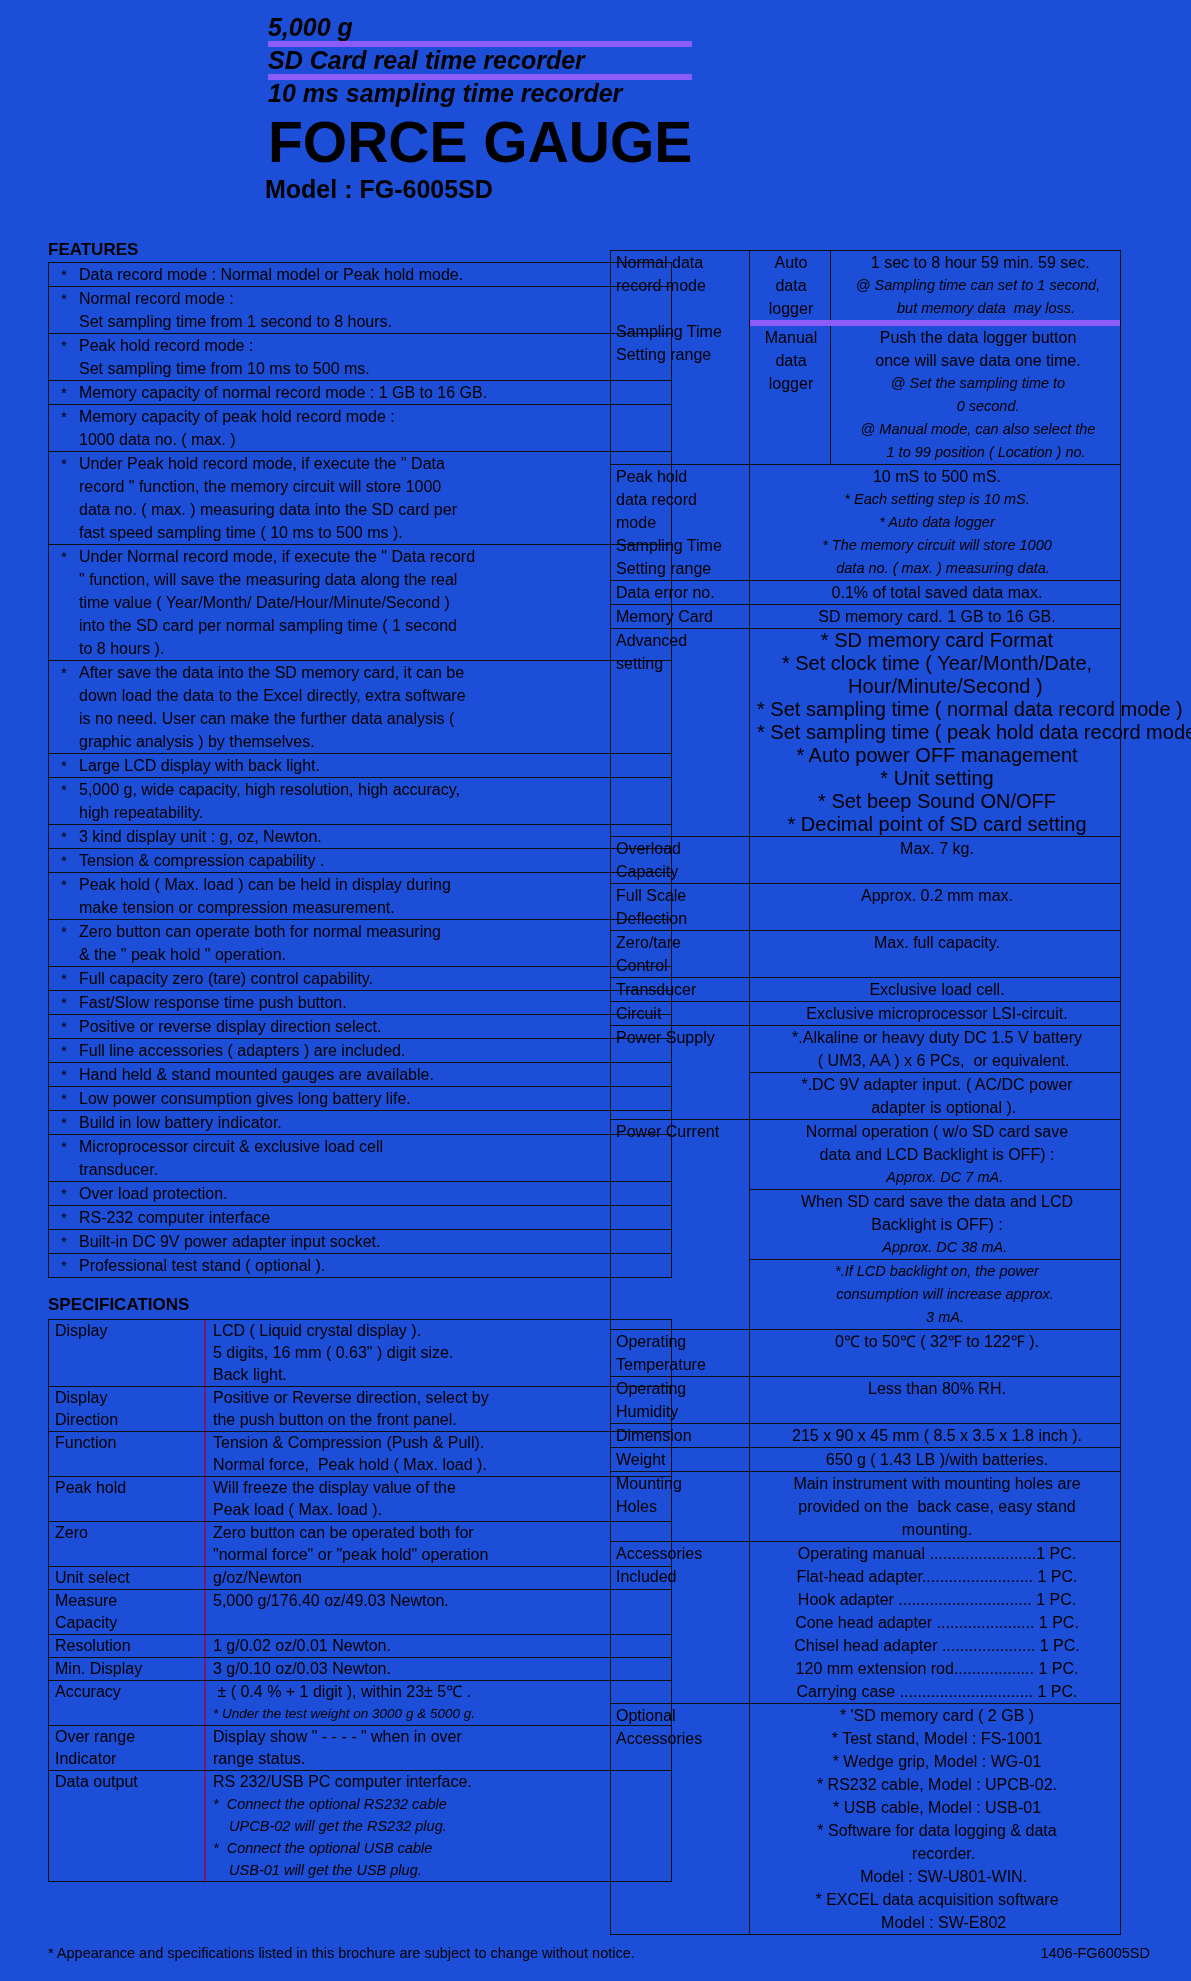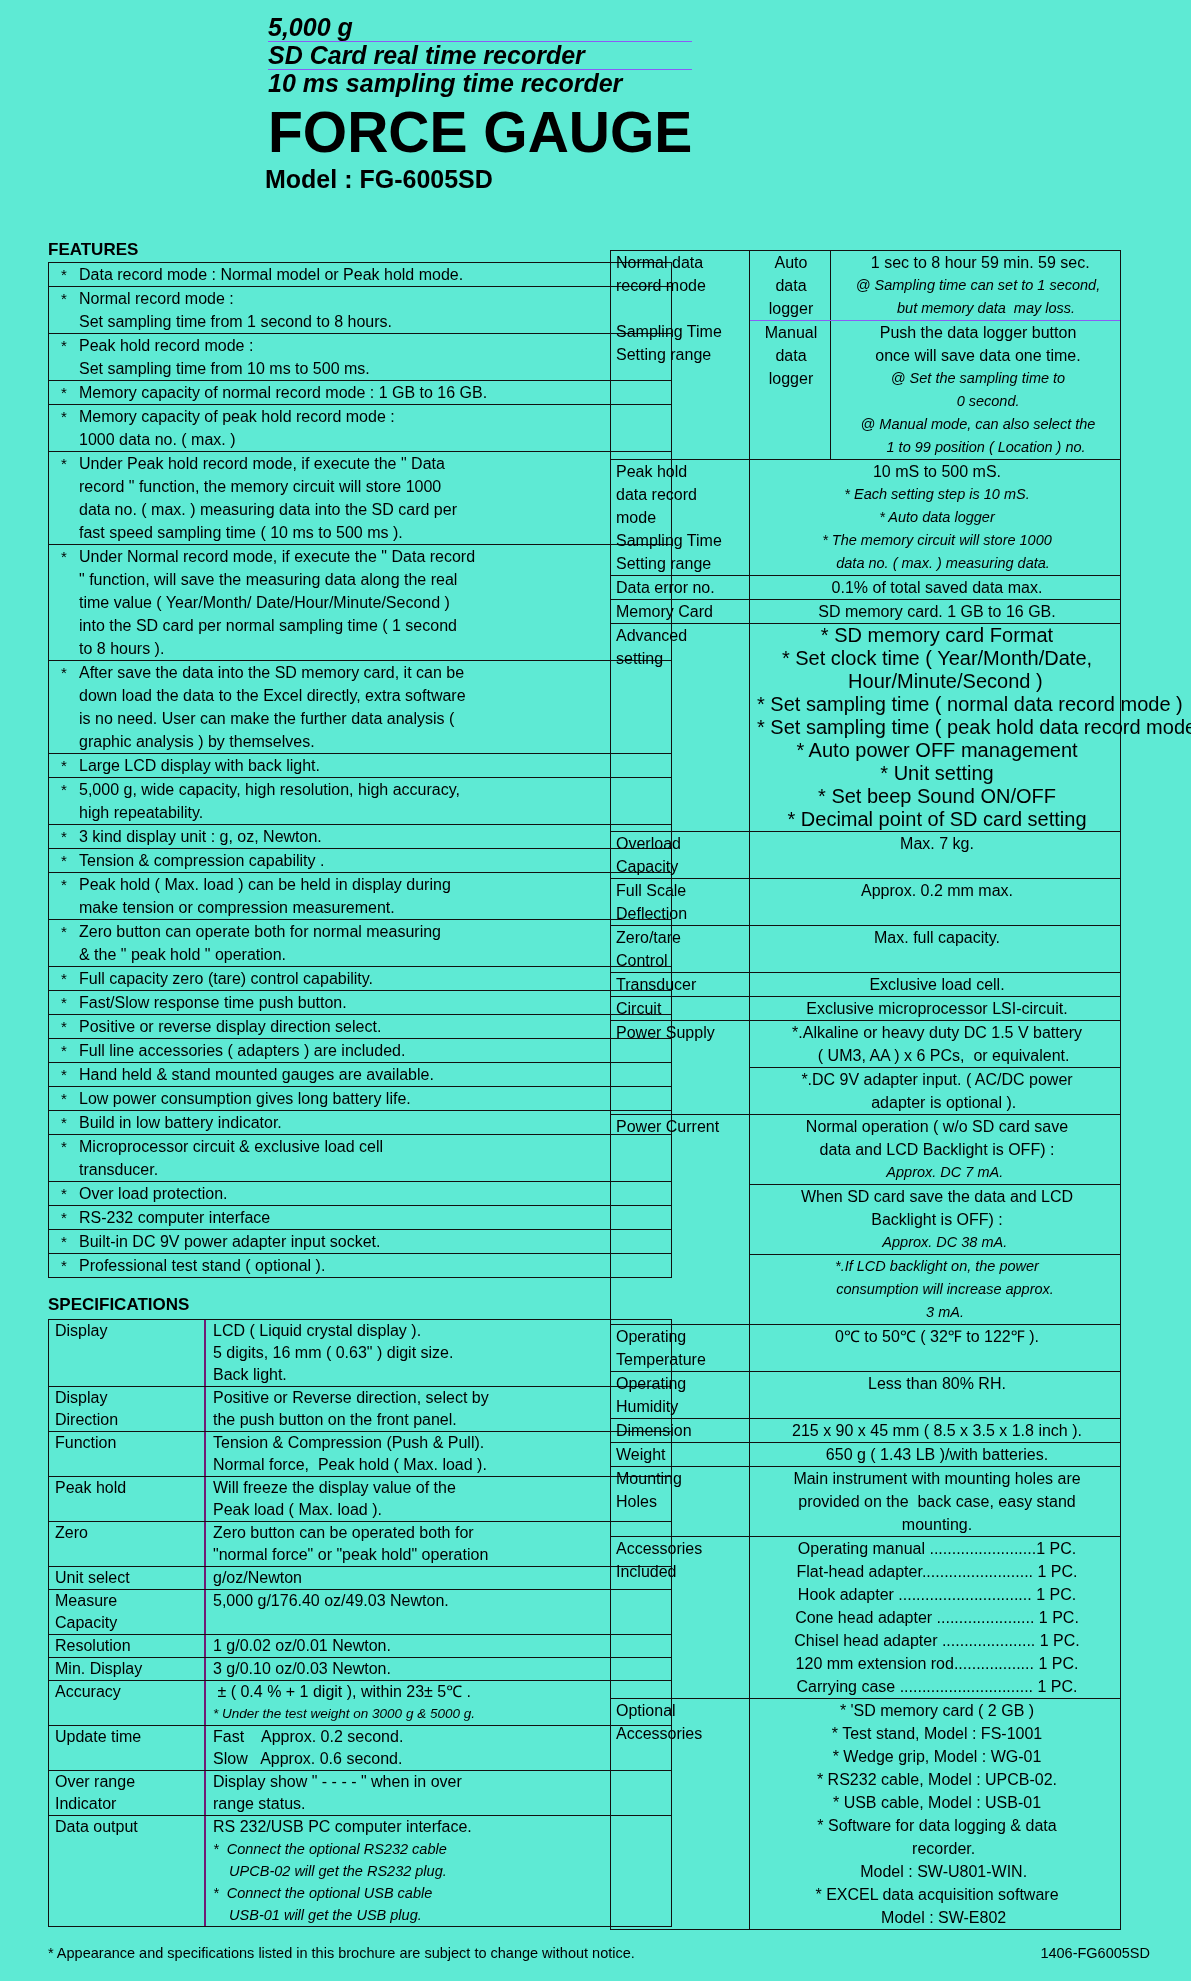--- a/index.html
+++ b/index.html
@@ -3,7 +3,7 @@
 <meta charset="utf-8">
 <style>
   html,body{margin:0;padding:0;background:#e8e8e8;}
-  .page{position:relative;width:1191px;height:1981px;background:#5eead4;
+  .page{position:relative;width:1191px;height:1981px;background:#1d4ed8;
         font-family:"Liberation Sans",sans-serif;color:#000;overflow:hidden;margin:0 auto;}
   
   .hdr{position:absolute;left:268px;top:14px;}

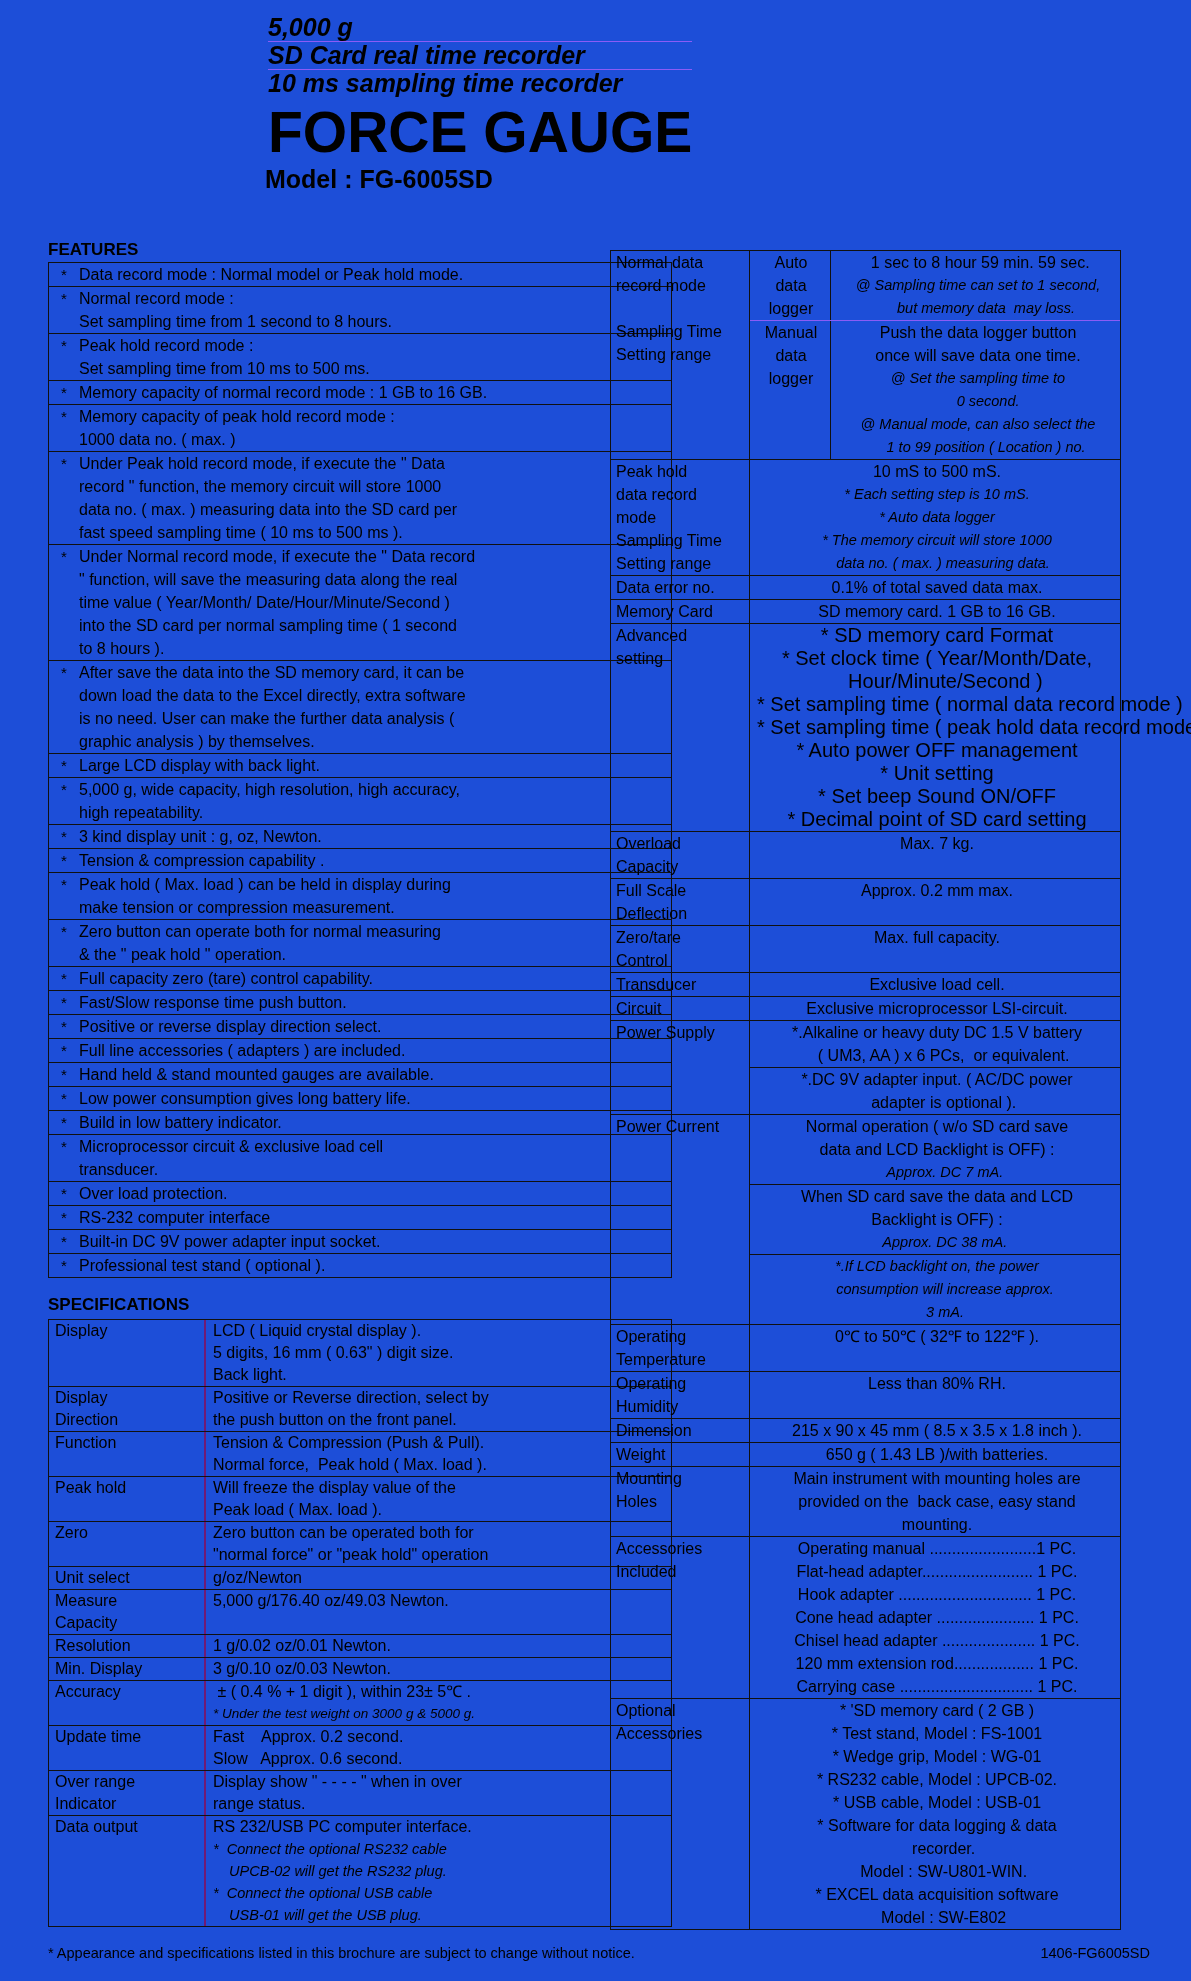--- a/index.html
+++ b/index.html
@@ -38,7 +38,7 @@
   .rval{flex:1;min-width:0;display:flex;flex-direction:column;text-align:center;}
   .block{padding:0 3px 0 7px;border-top:1px solid #111;}
   .block:first-child{border-top:none;}
-  .sub{display:flex;border-top:1px solid #8b5cf6;}
+  .sub{display:flex;border-top:6px solid #8b5cf6;}
   .sub:first-child{border-top:none;}
   .smid{width:72px;flex:none;border-right:1px solid #111;padding:0 3px 0 5px;}
   .sval2{flex:1;min-width:0;padding:0 3px 0 8px;}

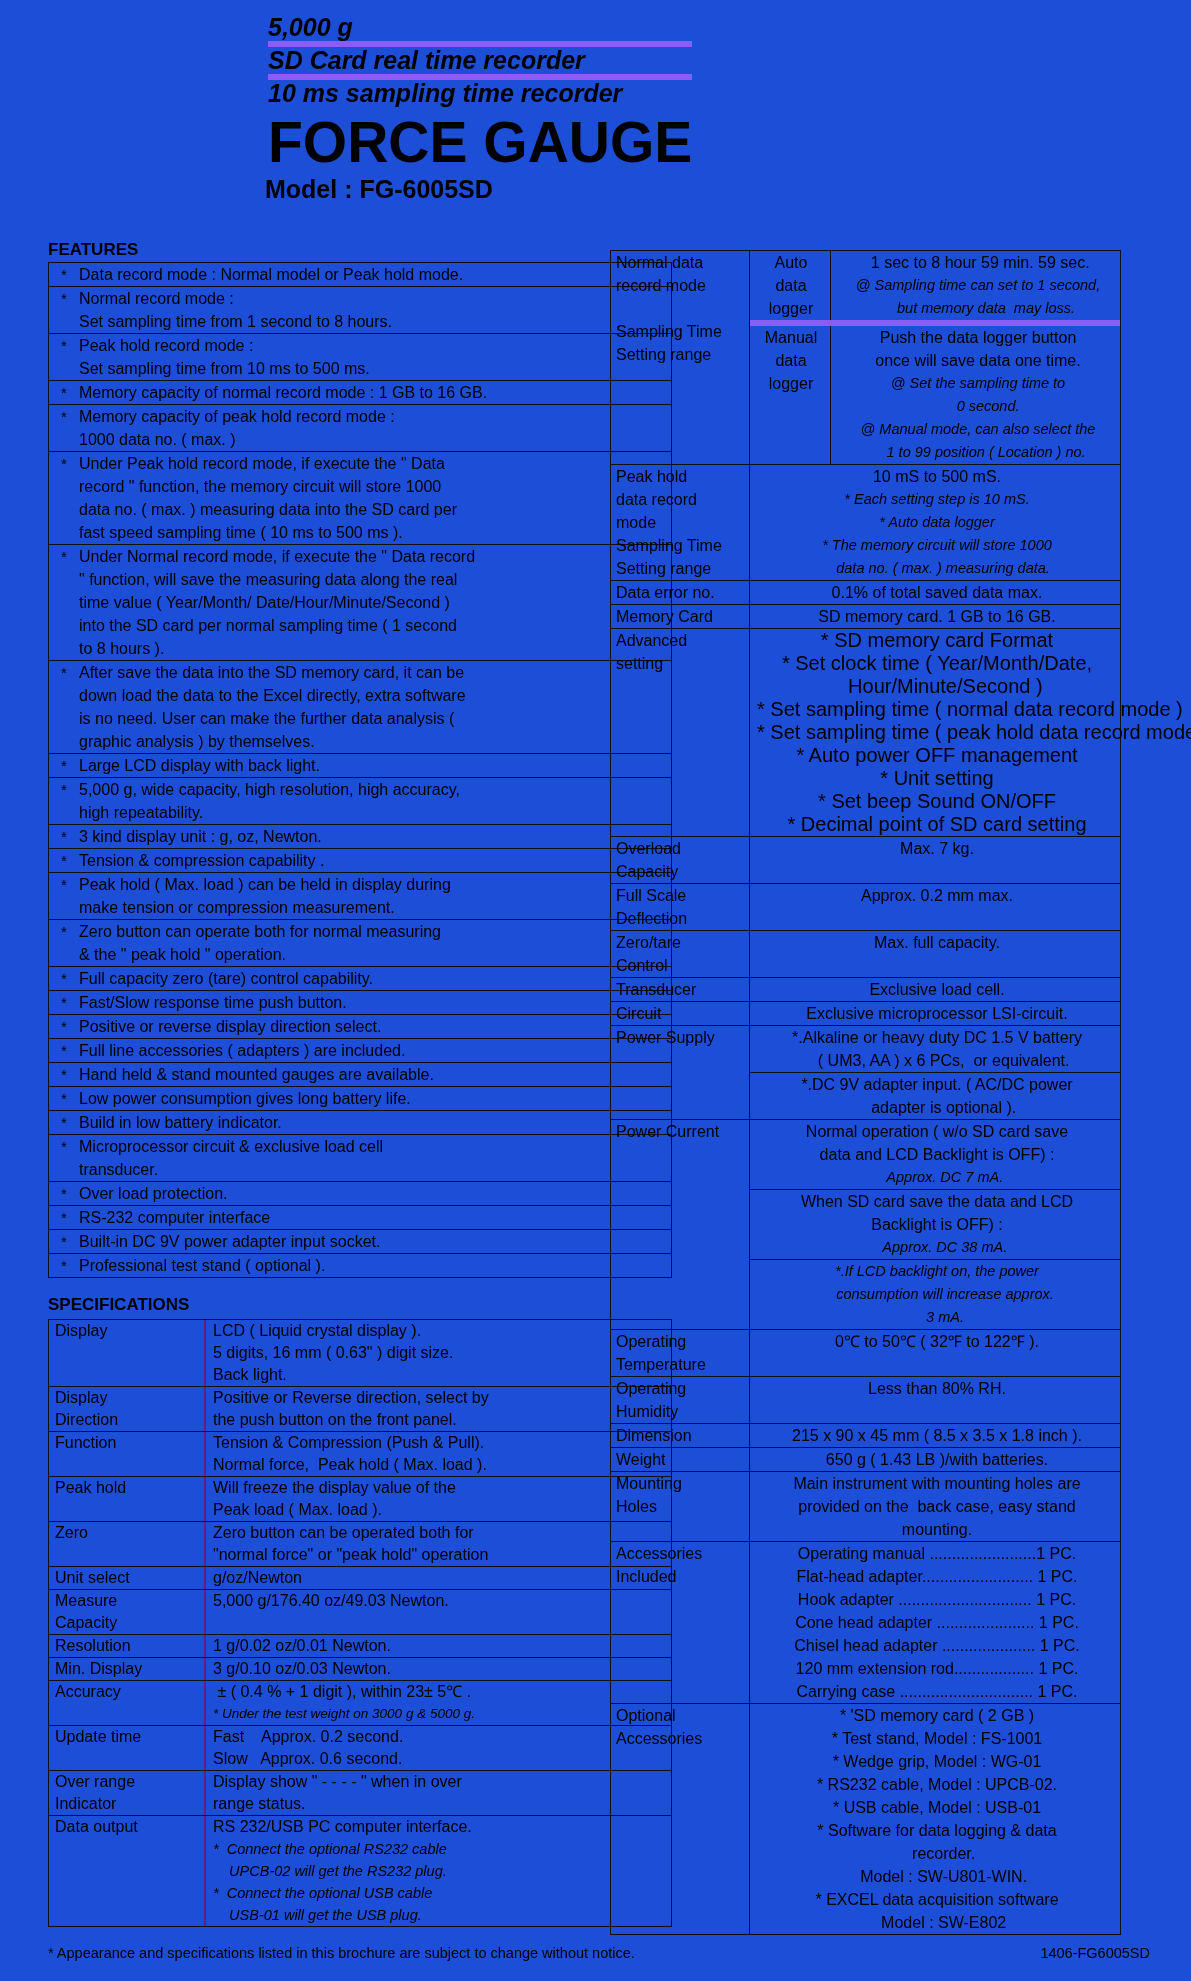--- a/index.html
+++ b/index.html
@@ -329,15 +329,6 @@
         </div>
         <div class="srow">
           <div class="slbl">
-            <div class="line">Update time</div>
-          </div>
-          <div class="sval">
-            <div class="line">Fast    Approx. 0.2 second.</div>
-            <div class="line">Slow   Approx. 0.6 second.</div>
-          </div>
-        </div>
-        <div class="srow">
-          <div class="slbl">
             <div class="line">Over range</div>
             <div class="line">Indicator</div>
           </div>

